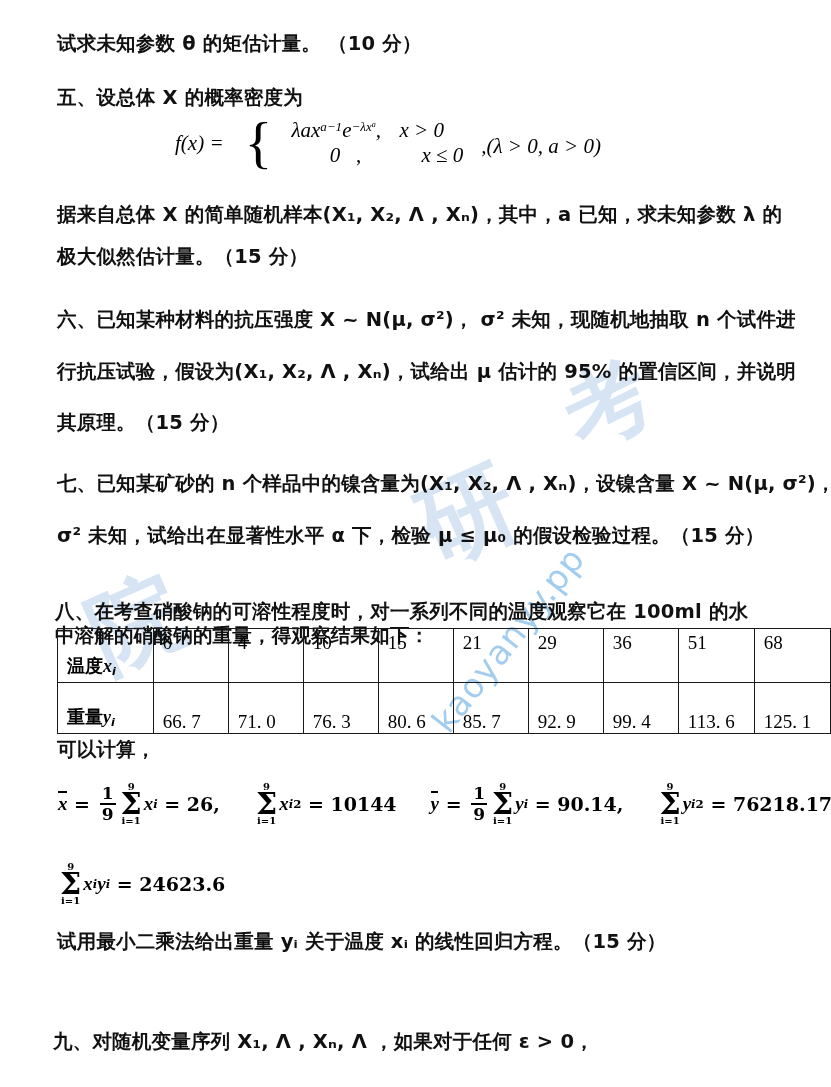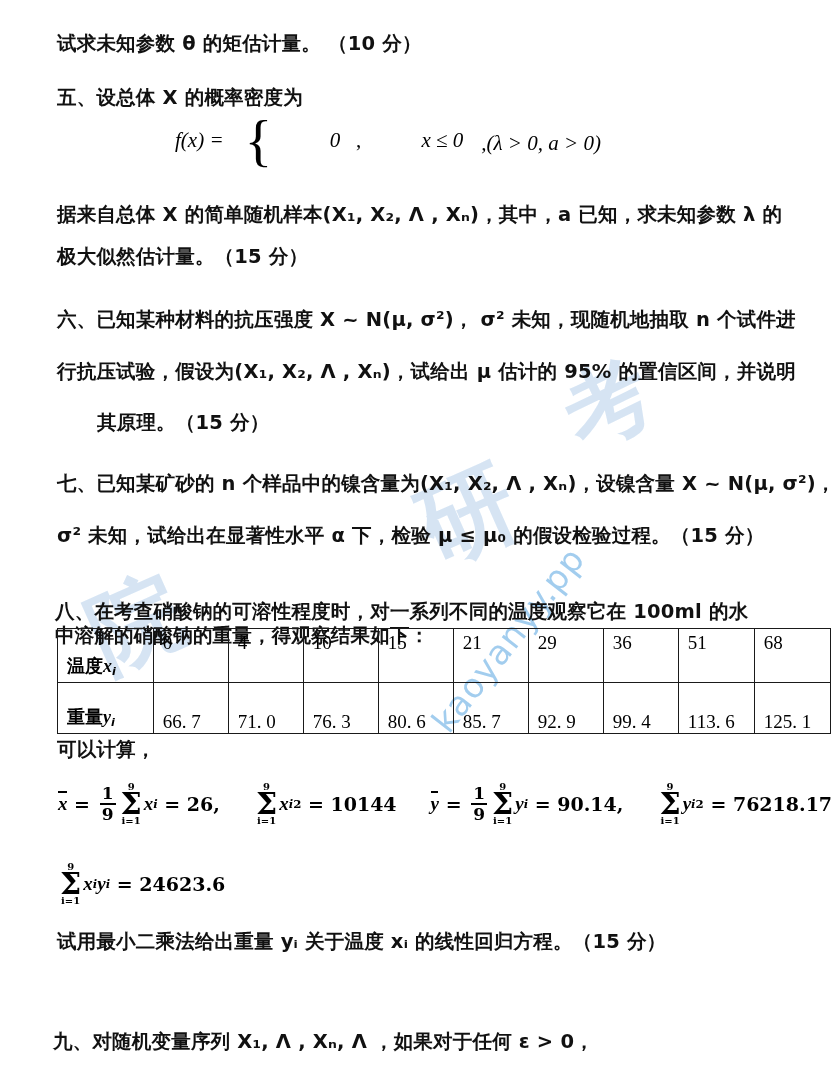--- a/index.html
+++ b/index.html
@@ -209,6 +209,12 @@
       <span class="mi">f(x) =</span>
       <span class="brace">{</span>
       <span class="pw-rows">
+        <span class="pw-row">
+          <span class="pw-l">
+            <span>λax</span><sup>a−1</sup><span>e</span><sup><span>−λx</span><sup>a</sup></sup><span>,</span>
+          </span>
+          <span class="pw-r">x &gt; 0</span>
+        </span>
         <span class="pw-row">
           <span class="pw-l" style="text-align:center; padding-right:22px;">
             <span>0</span><span style="font-style:normal;">&nbsp;&nbsp;&nbsp;,</span>

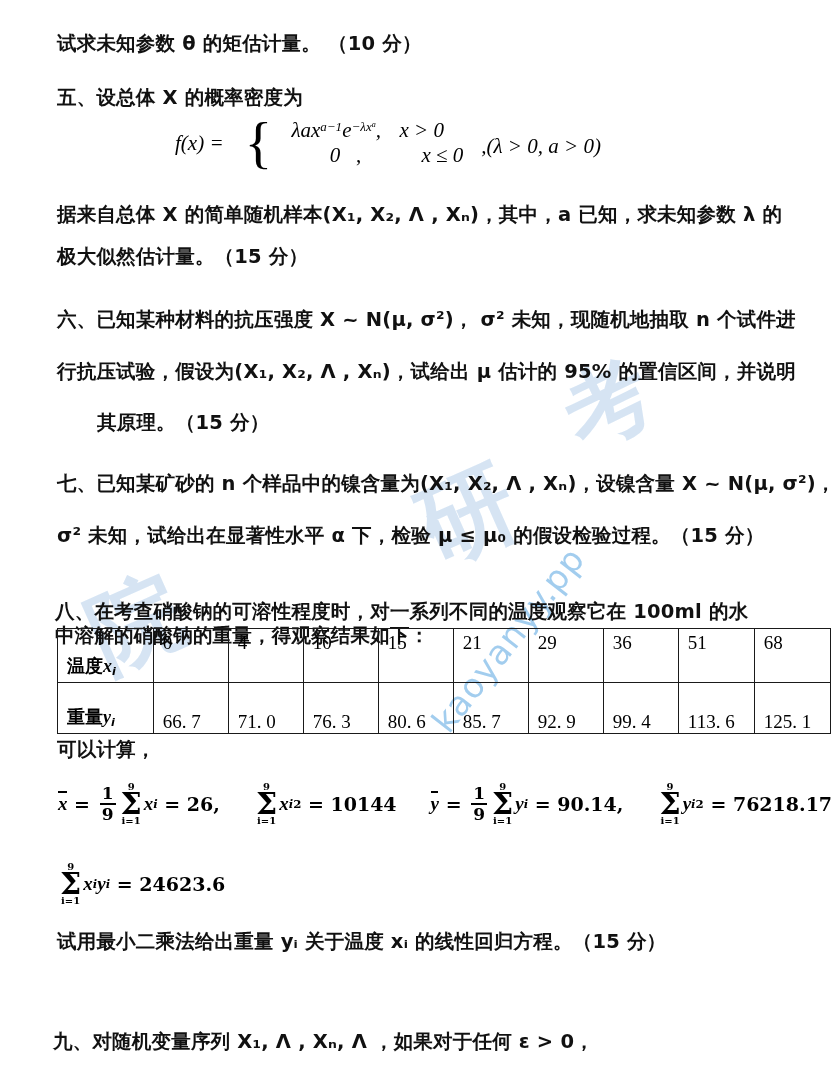--- a/index.html
+++ b/index.html
@@ -230,7 +230,7 @@
 
     <div class="ln cjk" style="left:57px; top:308px;">六、已知某种材料的抗压强度 X ~ N(μ, σ²)， σ² 未知，现随机地抽取 n 个试件进</div>
     <div class="ln cjk" style="left:57px; top:360px;">行抗压试验，假设为(X₁, X₂, Λ , Xₙ)，试给出 μ 估计的 95% 的置信区间，并说明</div>
-    <div class="ln cjk" style="left:57px; top:411px;margin-left:40px;">其原理。（15 分）</div>
+    <div class="ln cjk" style="left:57px; top:411px;">其原理。（15 分）</div>
 
     <div class="ln cjk" style="left:57px; top:472px;">七、已知某矿砂的 n 个样品中的镍含量为(X₁, X₂, Λ , Xₙ)，设镍含量 X ~ N(μ, σ²)，</div>
     <div class="ln cjk" style="left:57px; top:524px;">σ² 未知，试给出在显著性水平 α 下，检验 μ ≤ μ₀ 的假设检验过程。（15 分）</div>

